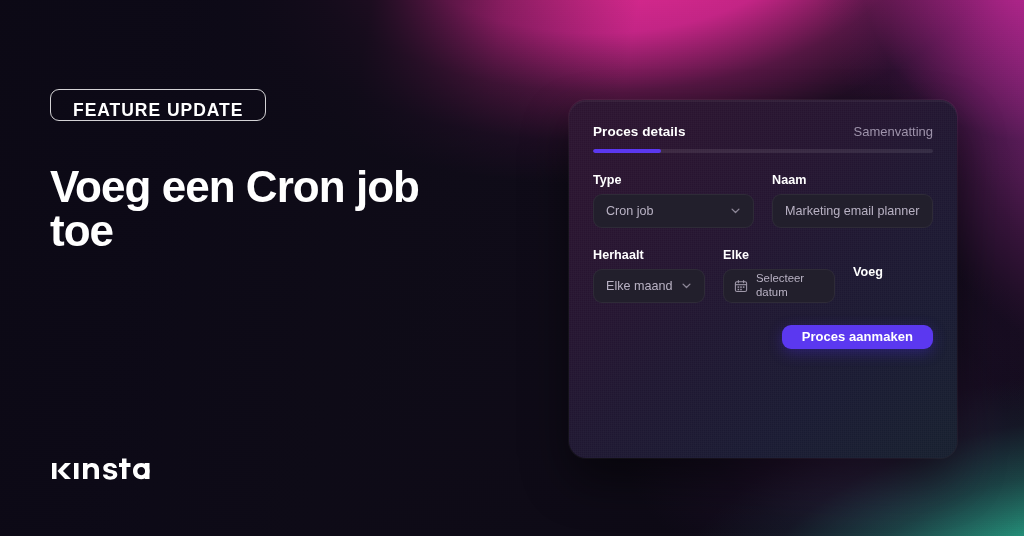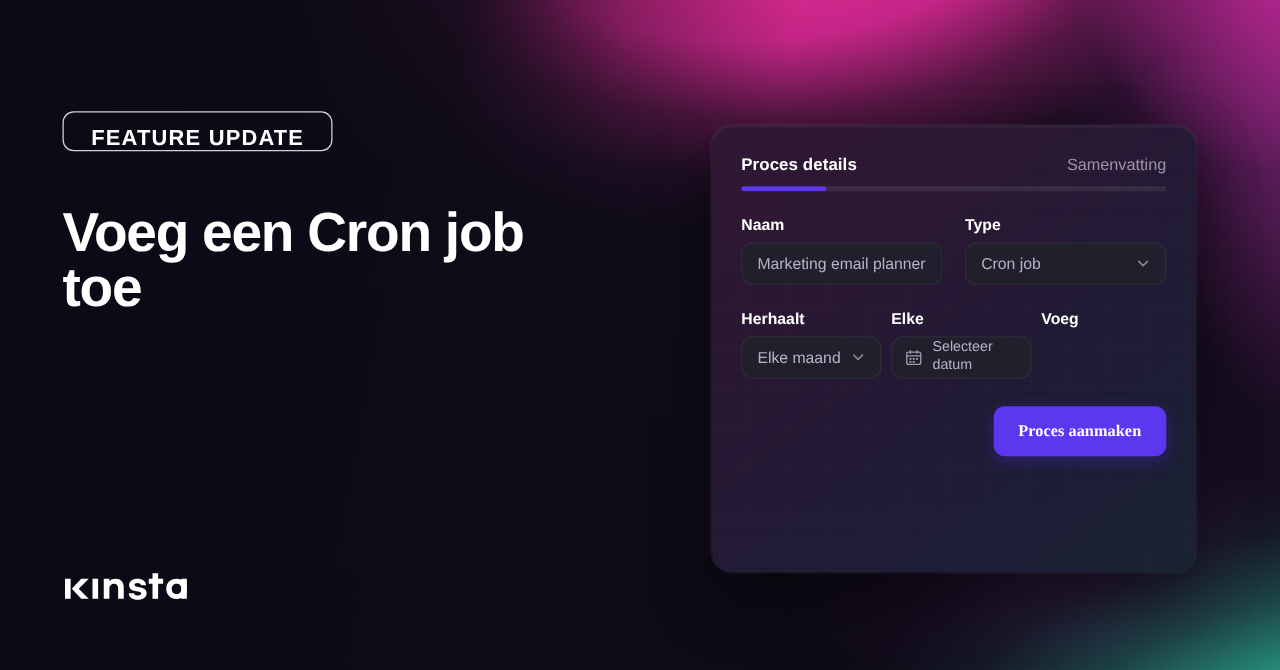--- a/index.html
+++ b/index.html
@@ -268,15 +268,6 @@
     <div class="row2">
       <div>
         <div class="flabel">
-          <span>Naam</span>
-        </div>
-        <div class="field">
-          <span>Marketing email planner</span>
-        </div>
-      </div>
-
-      <div>
-        <div class="flabel">
           <span>Type</span>
         </div>
         <div class="field with-chevron">
@@ -284,6 +275,15 @@
           <svg class="chev" viewBox="0 0 16 16">
             <path d="M3 6 L8 11 L13 6" fill="none" stroke="#cfc7da" stroke-width="1.9" stroke-linecap="round" stroke-linejoin="round"></path>
           </svg>
+        </div>
+      </div>
+
+      <div>
+        <div class="flabel">
+          <span>Naam</span>
+        </div>
+        <div class="field">
+          <span>Marketing email planner</span>
         </div>
       </div>
     </div>

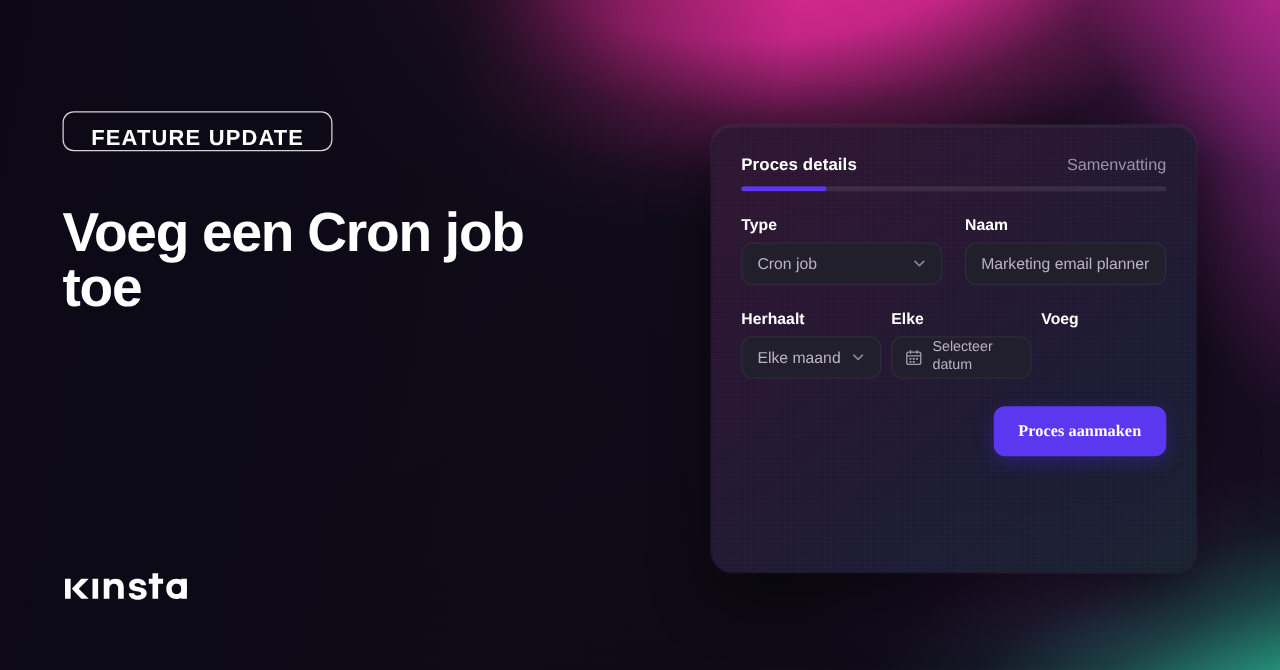--- a/index.html
+++ b/index.html
@@ -181,7 +181,7 @@
 
   .row-full { margin-top:19px; }
 
-  .row3 { display:flex; gap:8px; margin-top:20px; }
+  .row3 { display:flex; gap:18px; margin-top:20px;align-items:center; }
   .col-herhaalt { width:112px; flex:0 0 112px; }
   .col-datum   { width:112px; flex:0 0 112px; }
   .col-tijd    { flex:1; }

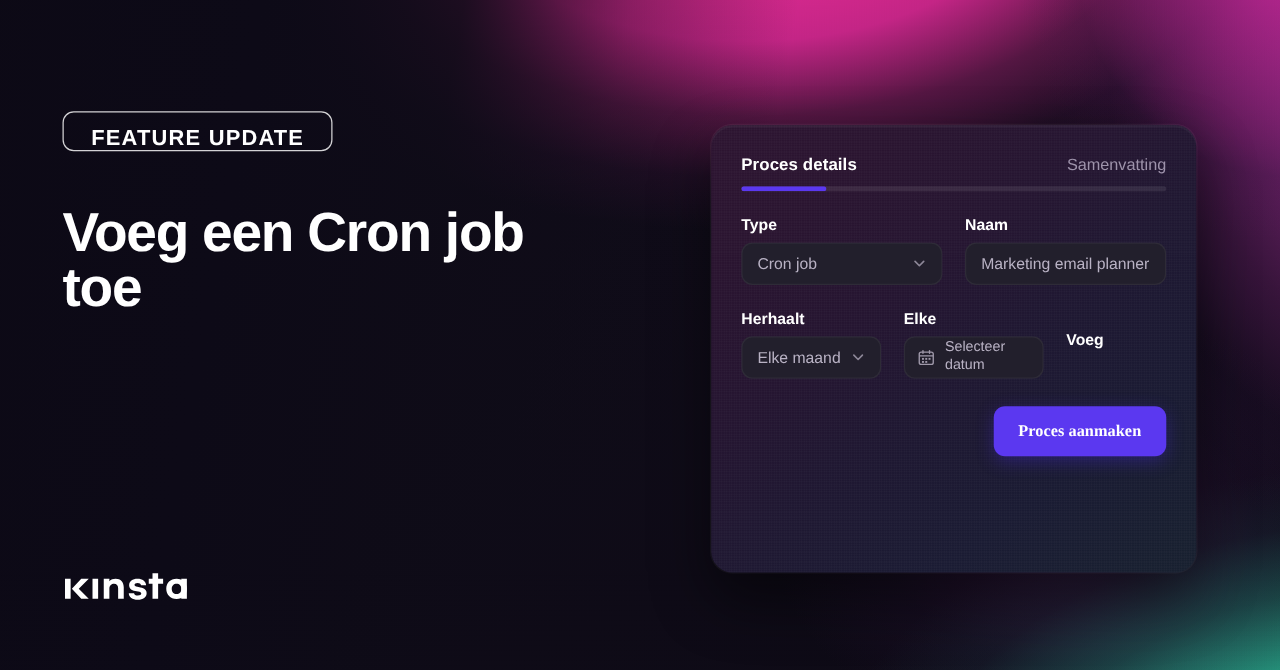--- a/index.html
+++ b/index.html
@@ -201,10 +201,10 @@
     border:none;
     border-radius:9px;
     padding:0 20px;
-    height:40px;
+    height:24px;
     font-size:13px;
     font-weight:bold;
-    font-family:Liberation Serif, serif;
+    font-family:Liberation Sans, sans-serif;
     cursor:pointer;
     letter-spacing:.004em;
     box-shadow:0 4px 14px rgba(70,40,220,0.35);

